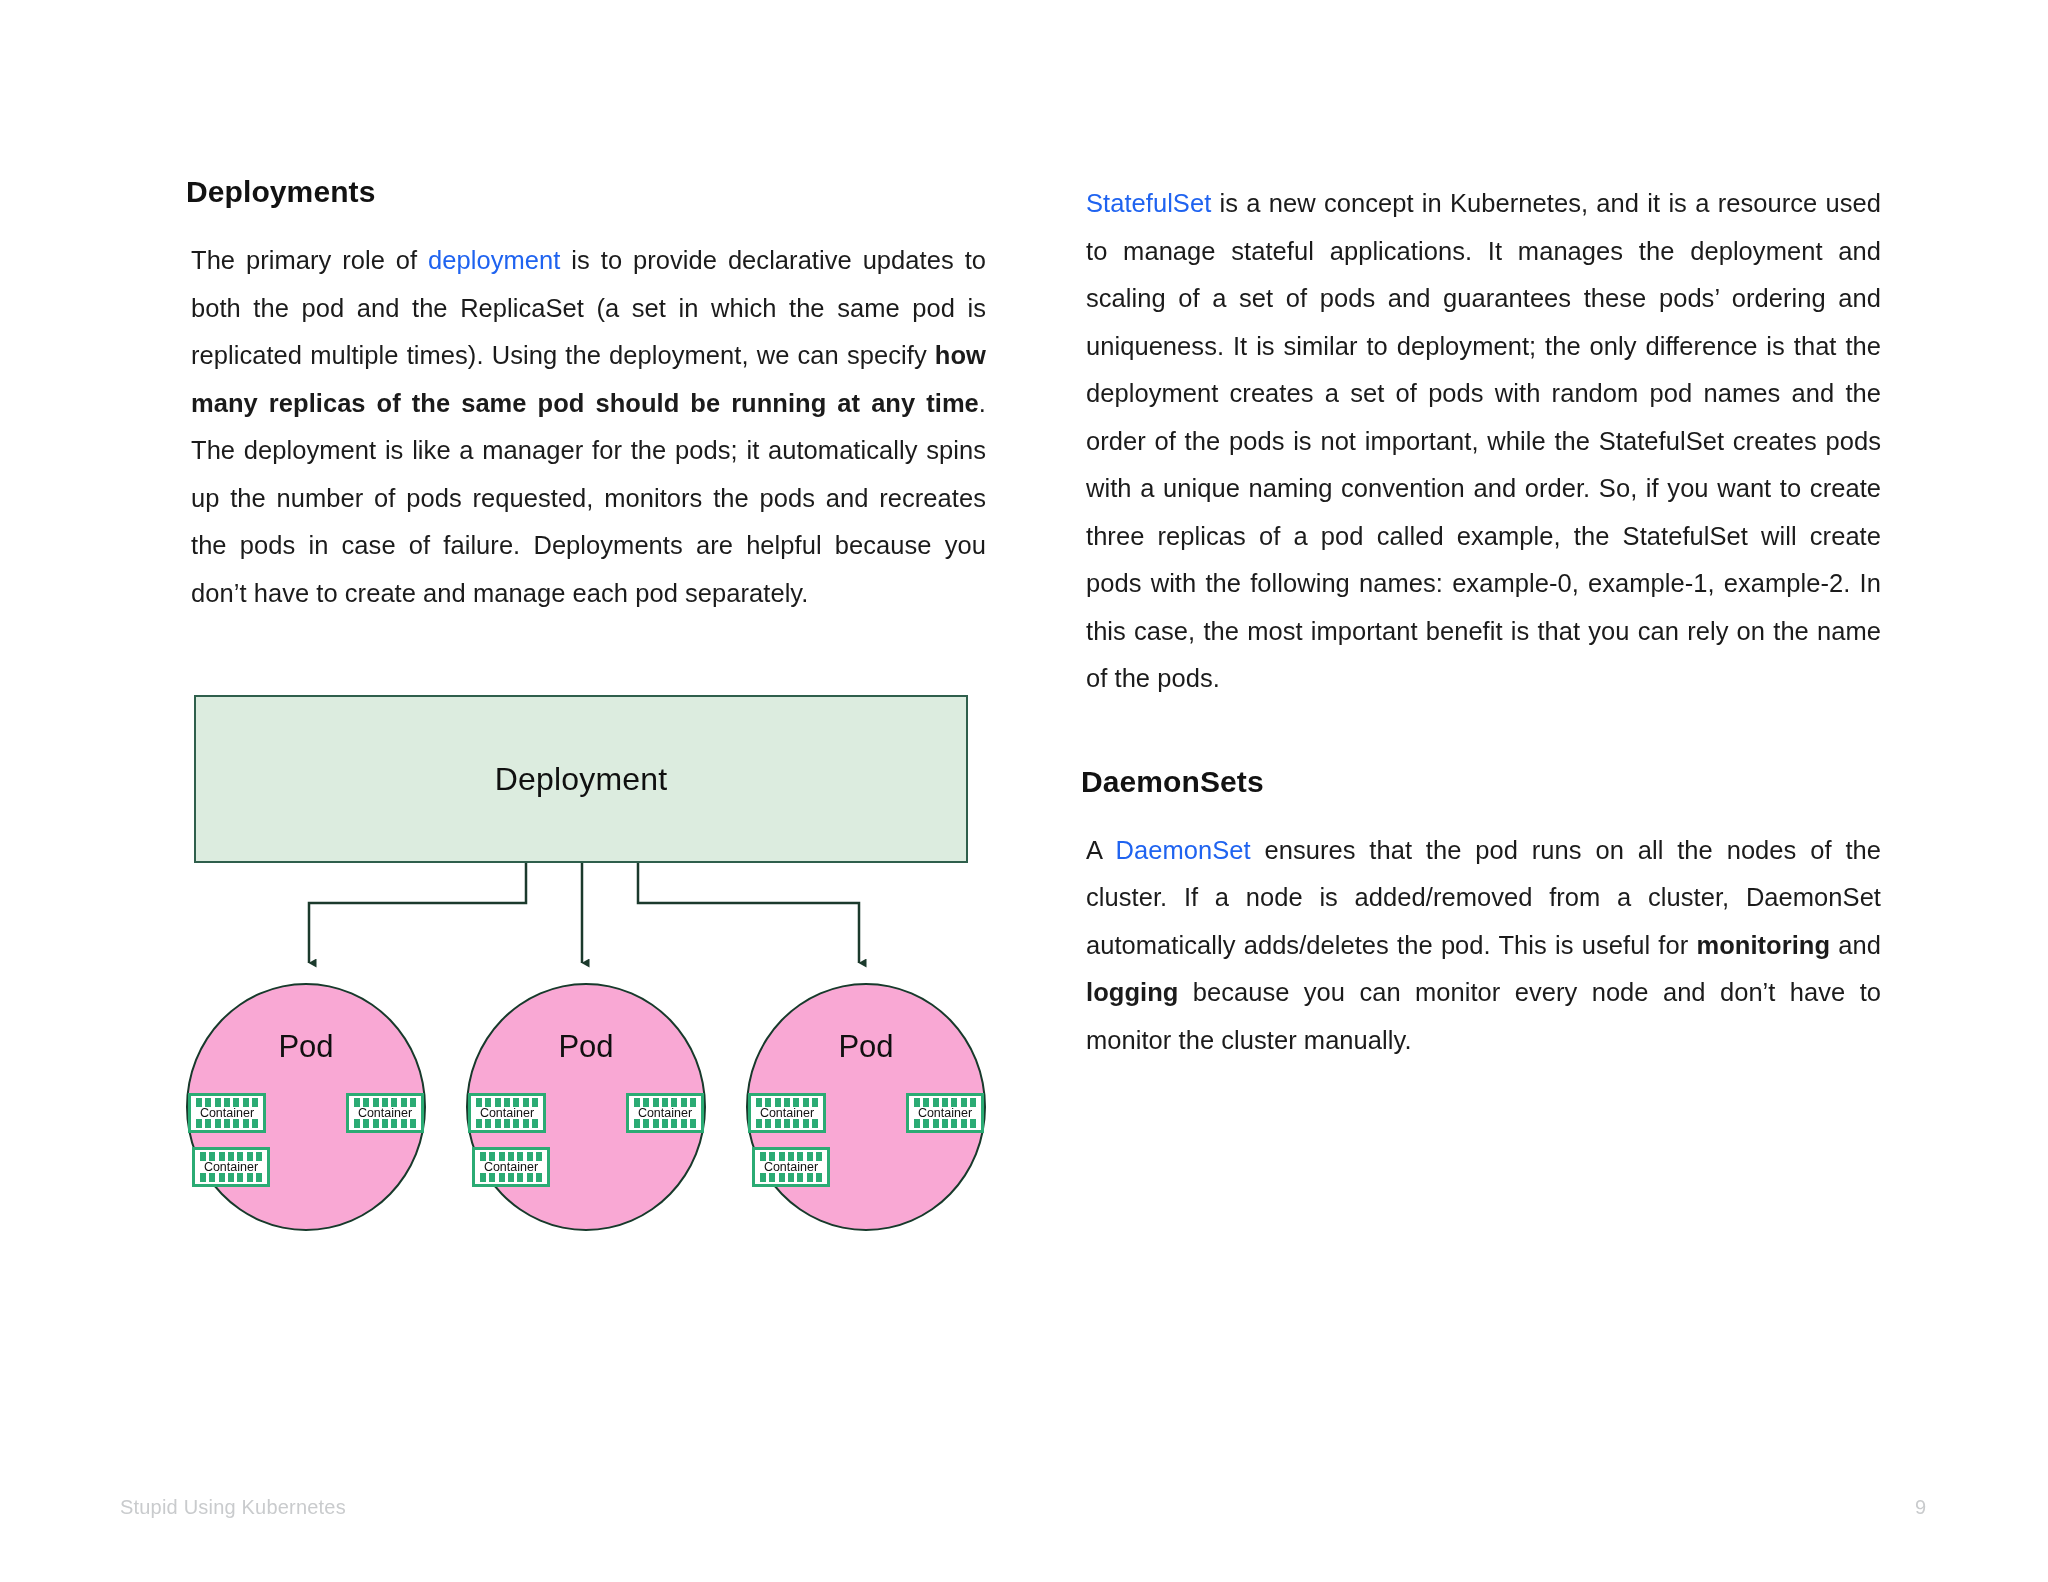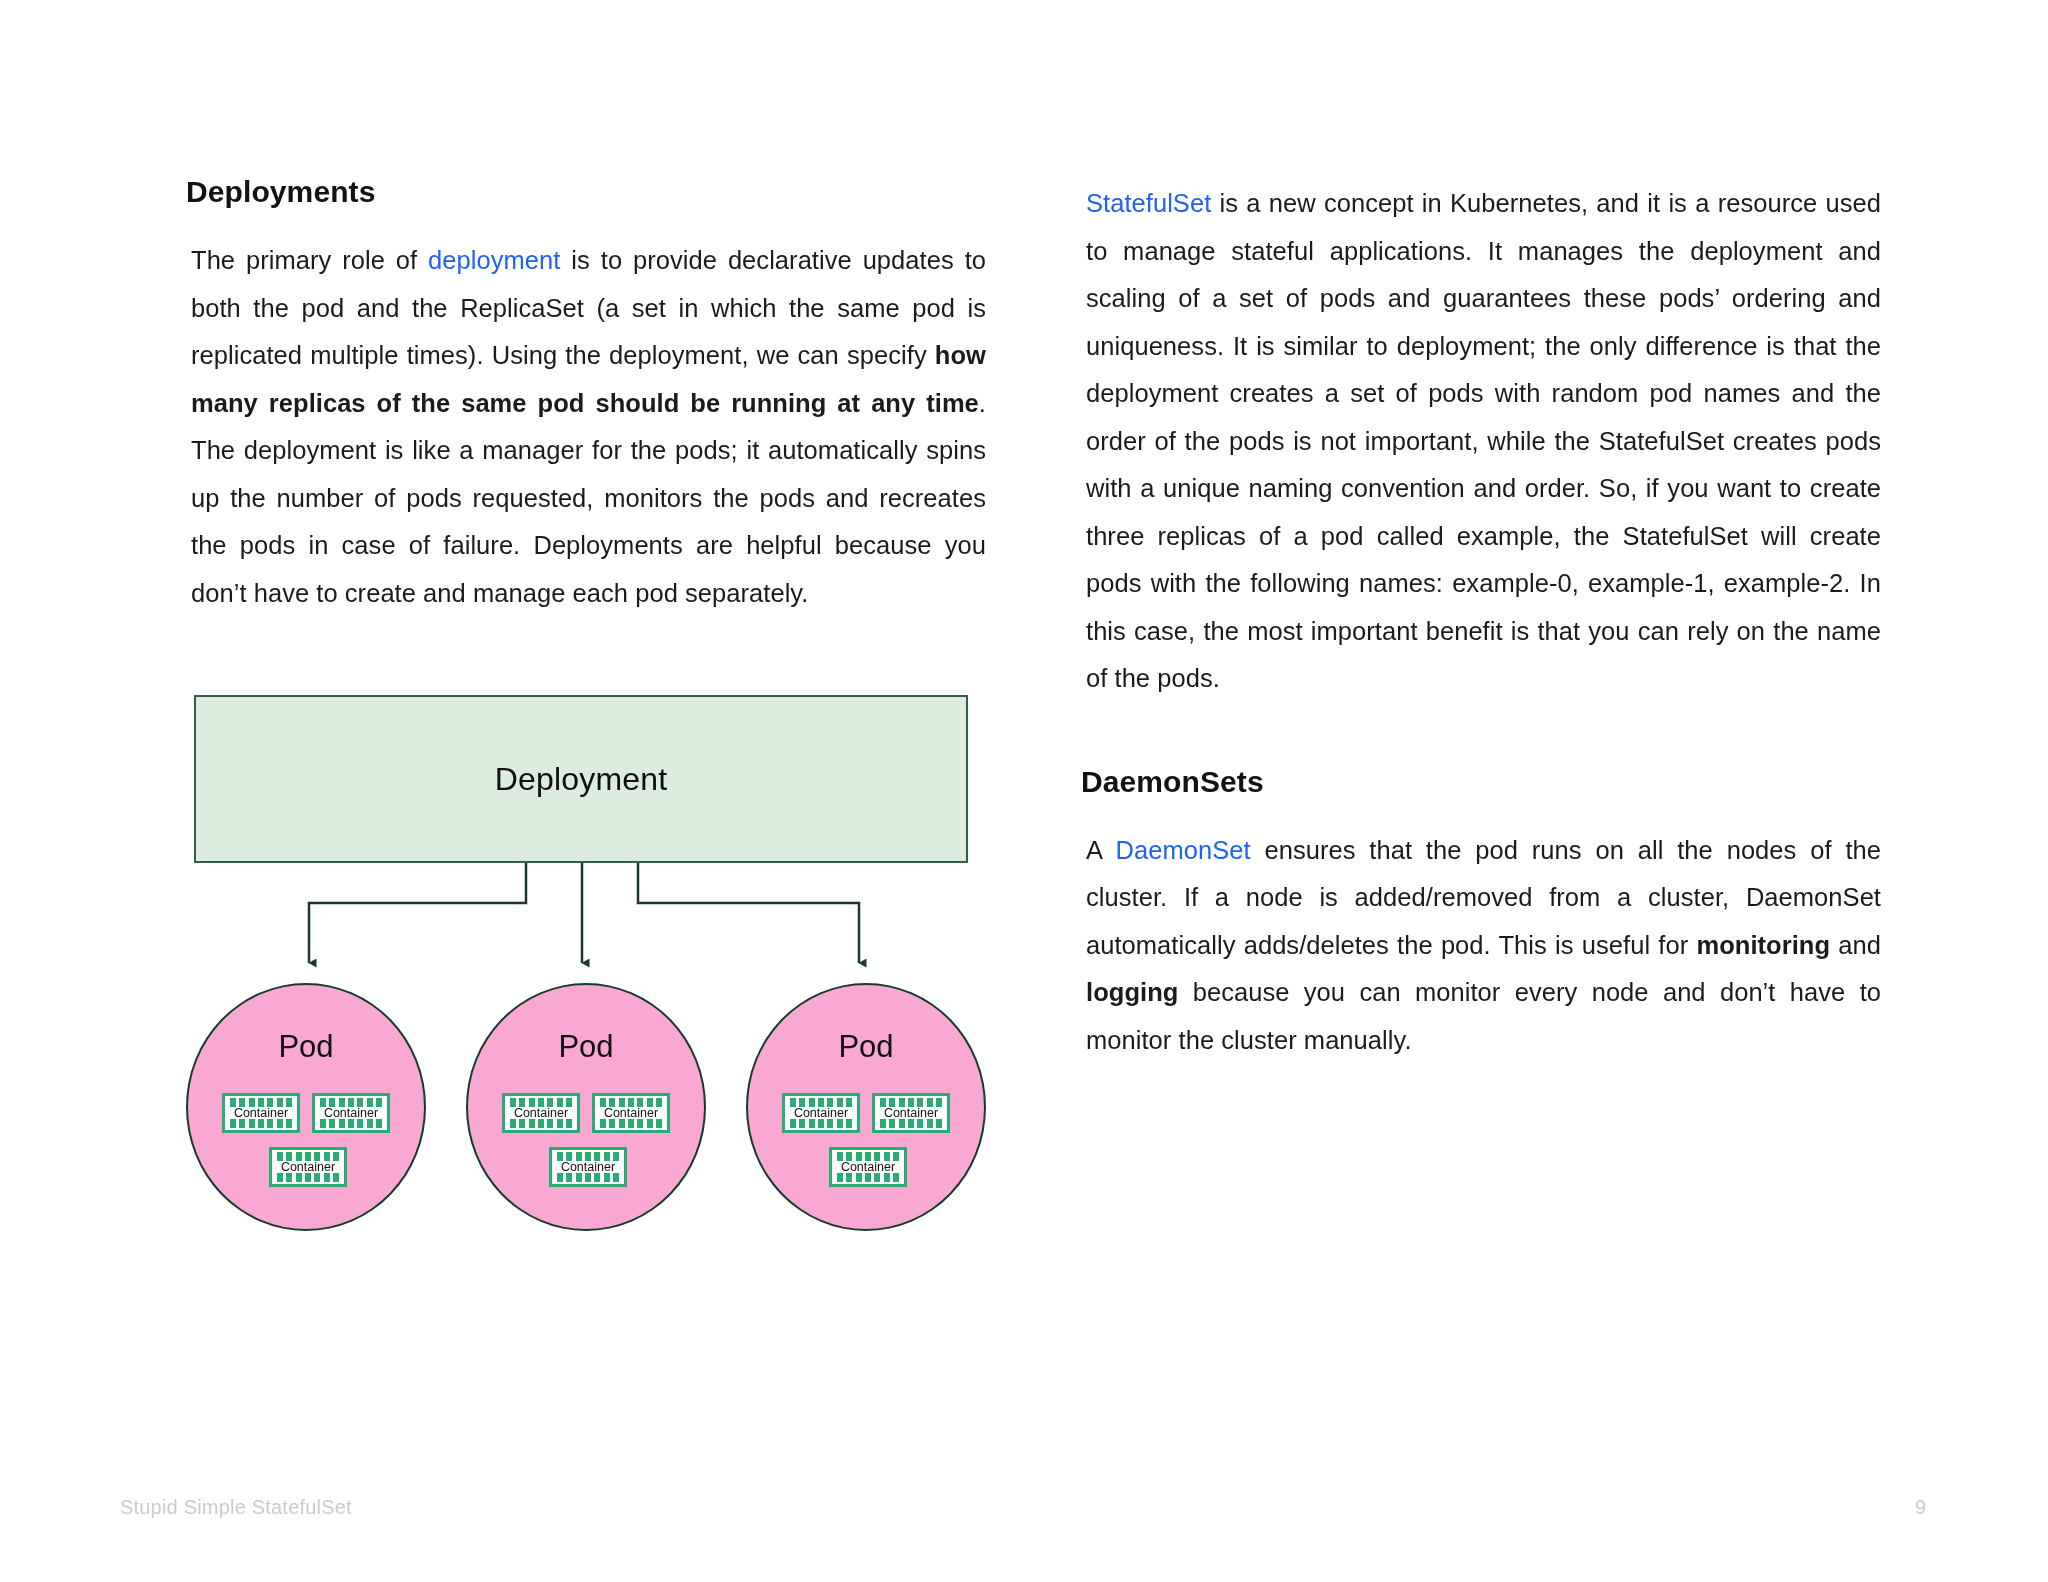--- a/index.html
+++ b/index.html
@@ -136,7 +136,7 @@
   }
   .container-row {
     display: flex;
-    justify-content: center;
+    justify-content: space-between;
     gap: 12px;
   }
   .container-row.single {

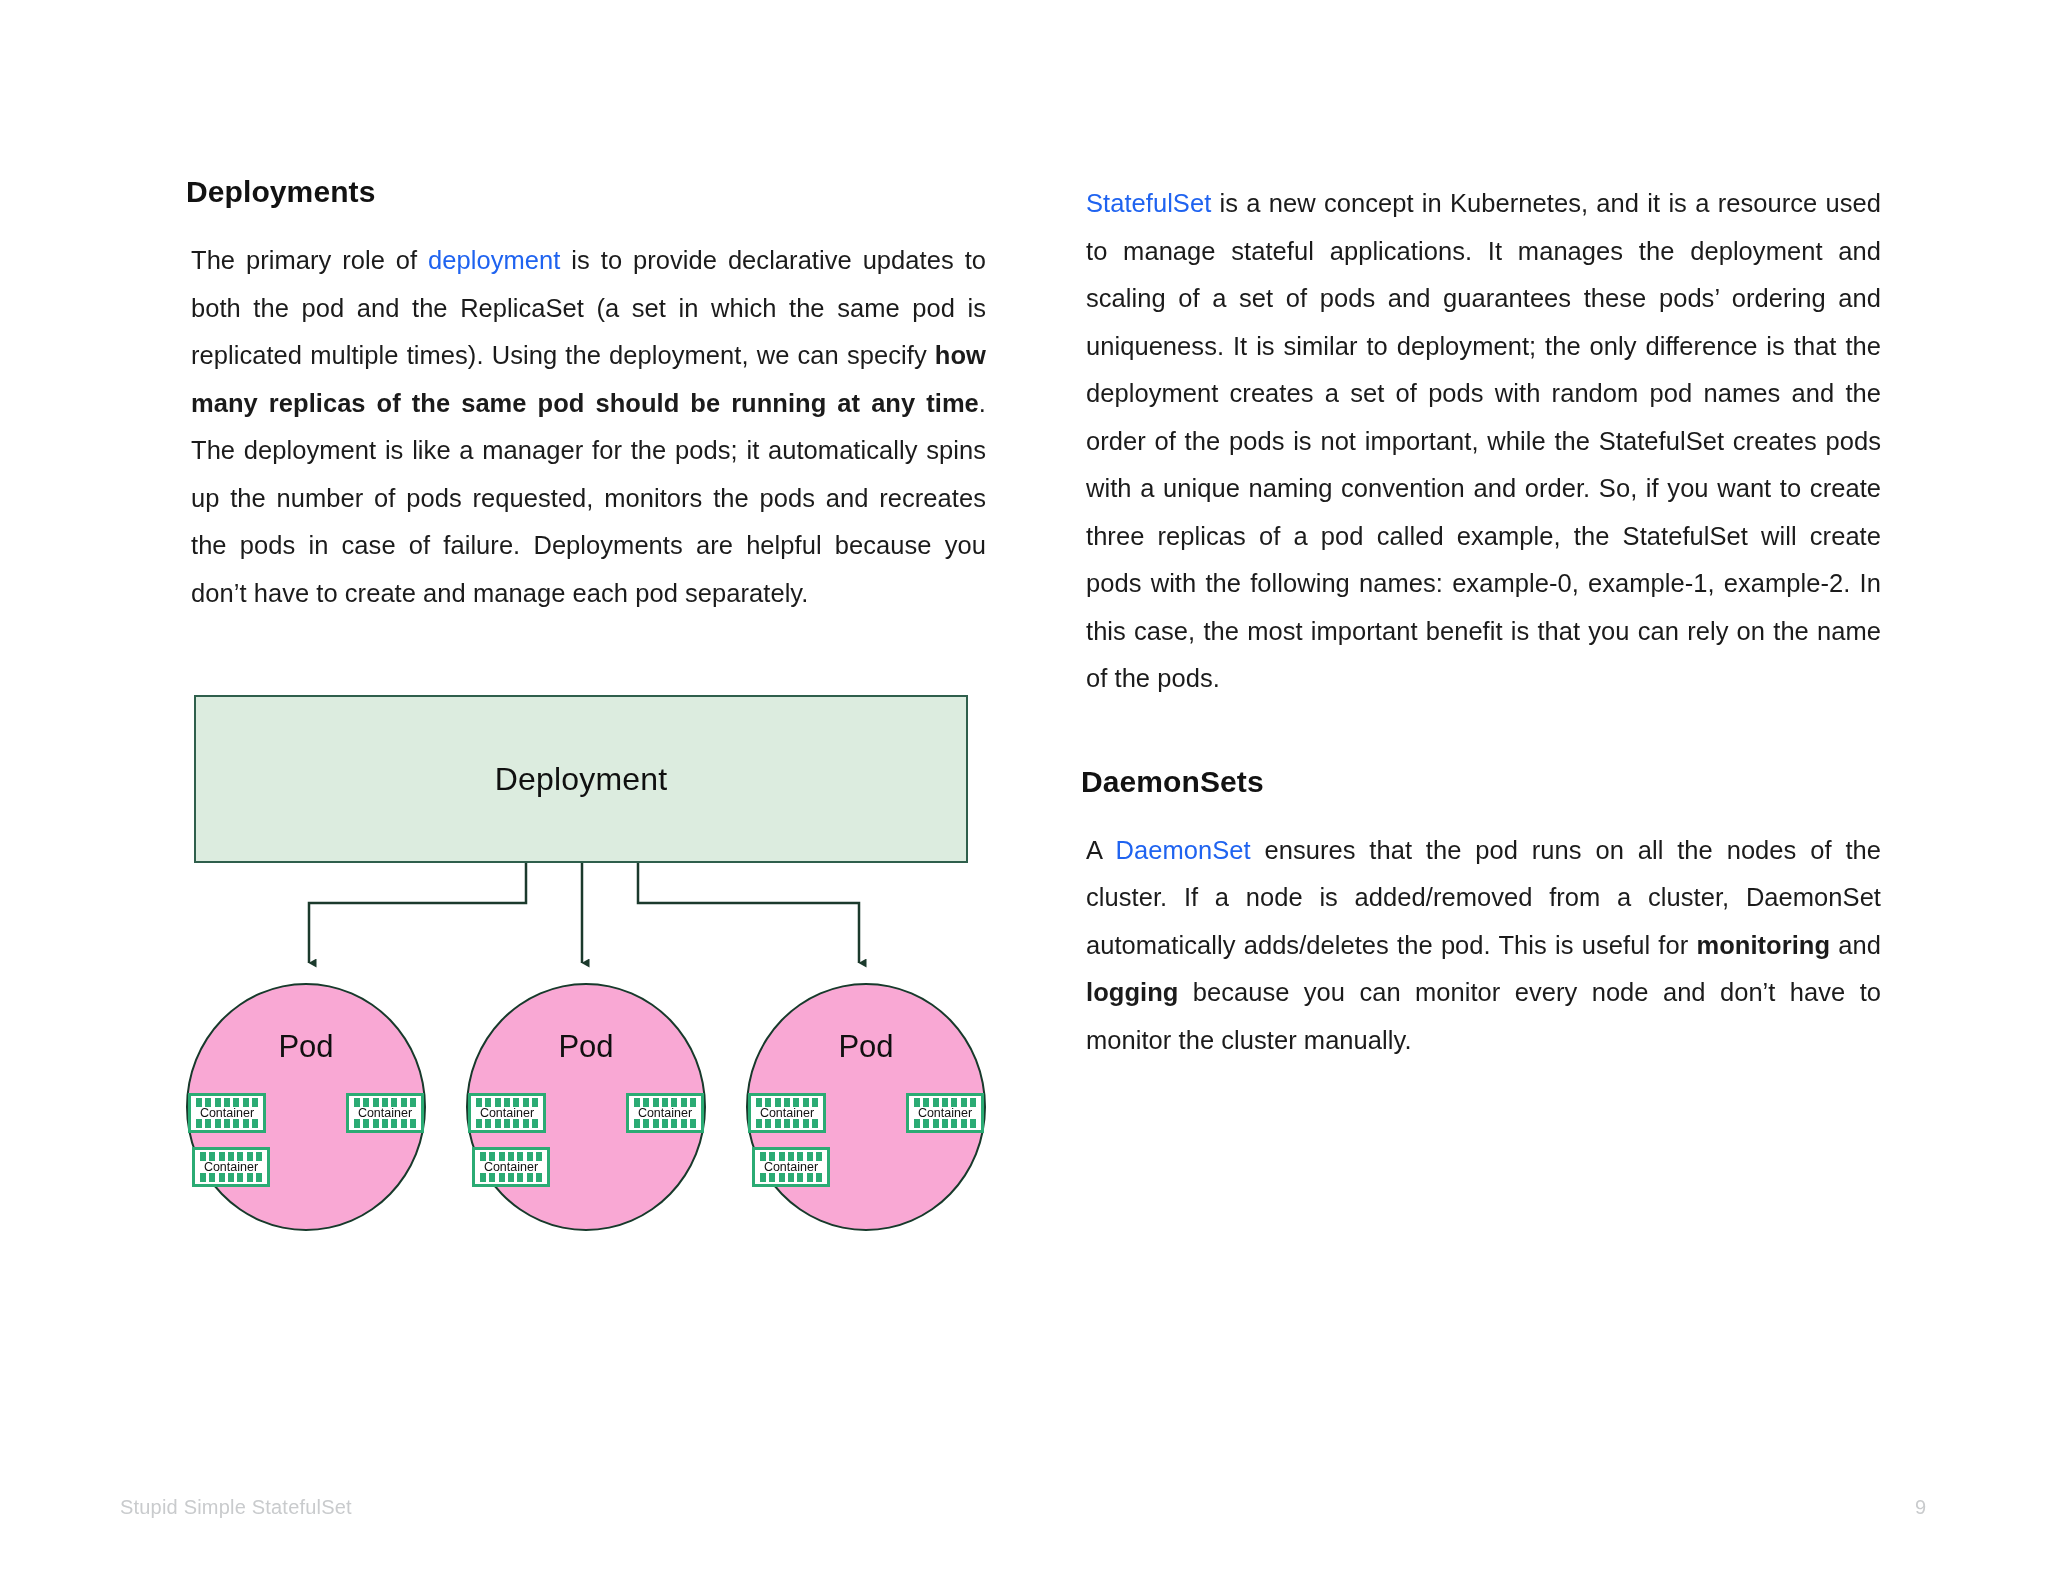--- a/index.html
+++ b/index.html
@@ -474,7 +474,7 @@
   </div>
 
   <div class="footer">
-    <div class="book-title">Stupid Simple StatefulSet</div>
+    <div class="book-title">Stupid Using Kubernetes</div>
     <div class="page-number">9</div>
   </div>
 

